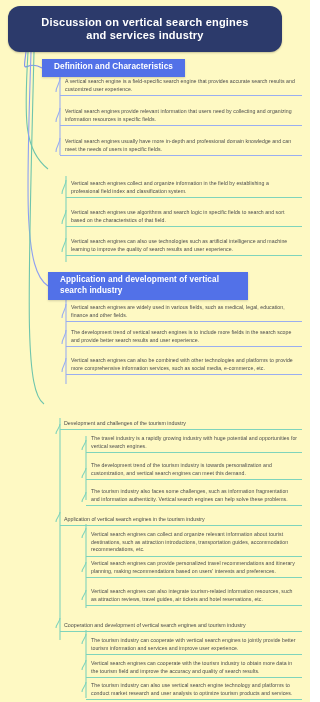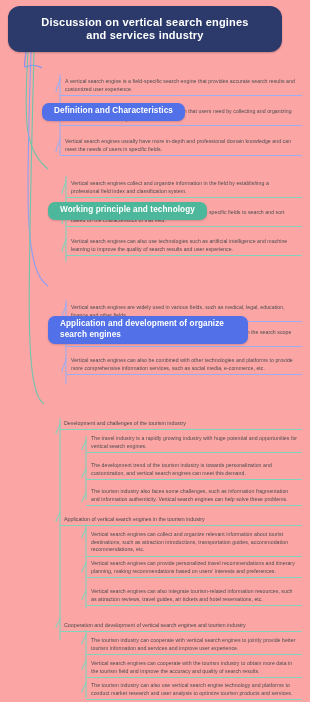--- a/index.html
+++ b/index.html
@@ -9,7 +9,7 @@
     font-family:"Liberation Sans", sans-serif;
     overflow:hidden;
   }
-  #root { position:relative; width:310px; height:702px; background:#fca5a5; }
+  #root { position:relative; width:310px; height:702px; background:#fef9c3; }
 
   
   #wires { position:absolute; left:0; top:0; width:310px; height:702px; pointer-events:none; z-index:0; }

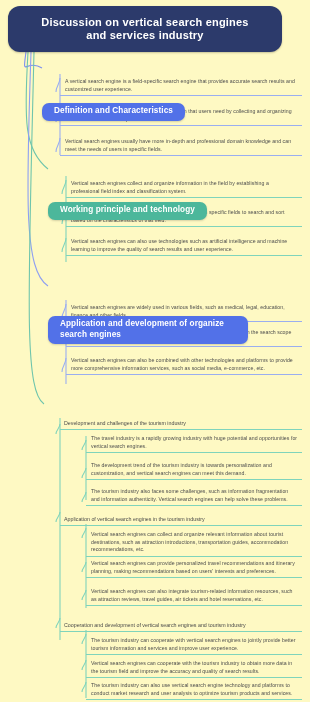--- a/index.html
+++ b/index.html
@@ -28,11 +28,10 @@
 
   
   .topic{
-    position:absolute; z-index:3; border-radius:7px;
+    position:absolute; z-index:3; border-radius:0;
     display:flex; align-items:center;
     padding:3px 12px 4px 12px;
     box-shadow:0 1px 2px rgba(0,0,0,.16);
-    margin-top:44px;
   }
   .topic .t{
     color:#ffffff; font-size:8.2px; font-weight:bold; line-height:10.5px;

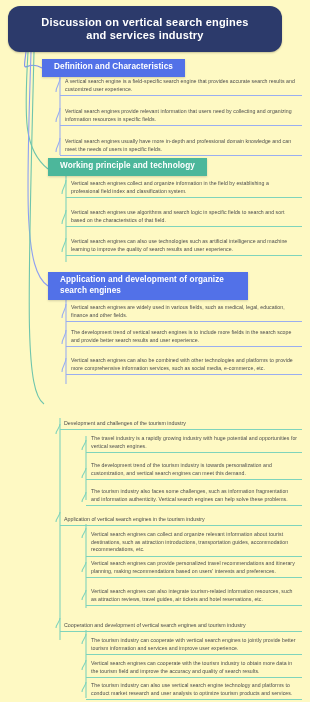--- a/index.html
+++ b/index.html
@@ -122,9 +122,6 @@
   <div class="leaf b" style="left:60px; top:106px; width:242px;">Vertical search engines provide relevant information that users need by collecting and organizing information resources in specific fields.</div>
   <div class="leaf b" style="left:60px; top:136px; width:242px;">Vertical search engines usually have more in-depth and professional domain knowledge and can meet the needs of users in specific fields.</div>
 
-  <div class="topic teal" style="left:48px; top:158px;">
-    <span class="t">Working principle and technology</span>
-  </div>
   <div class="leaf g" style="left:66px; top:178px; width:236px;">Vertical search engines collect and organize information in the field by establishing a professional field index and classification system.</div>
   <div class="leaf g" style="left:66px; top:207px; width:236px;">Vertical search engines use algorithms and search logic in specific fields to search and sort based on the characteristics of that field.</div>
   <div class="leaf g" style="left:66px; top:236px; width:236px;">Vertical search engines can also use technologies such as artificial intelligence and machine learning to improve the quality of search results and user experience.</div>

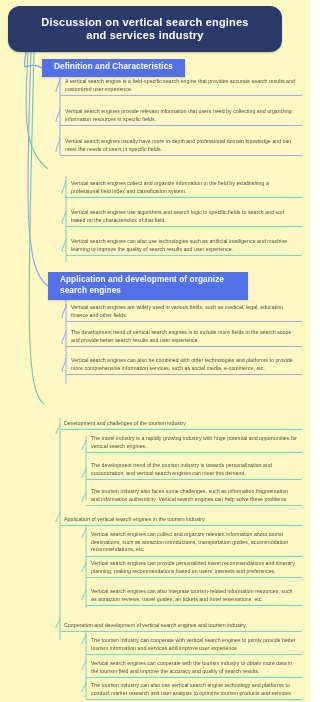--- a/index.html
+++ b/index.html
@@ -127,7 +127,7 @@
   <div class="leaf g" style="left:66px; top:236px; width:236px;">Vertical search engines can also use technologies such as artificial intelligence and machine learning to improve the quality of search results and user experience.</div>
 
   <div class="topic blue" style="left:48px; top:272px; width:200px;">
-    <span class="t">Application and development of organize search engines</span>
+    <span class="t">Application and development of vertical search industry</span>
   </div>
   <div class="leaf b" style="left:66px; top:302px; width:236px;">Vertical search engines are widely used in various fields, such as medical, legal, education, finance and other fields.</div>
   <div class="leaf b" style="left:66px; top:327px; width:236px;">The development trend of vertical search engines is to include more fields in the search scope and provide better search results and user experience.</div>

